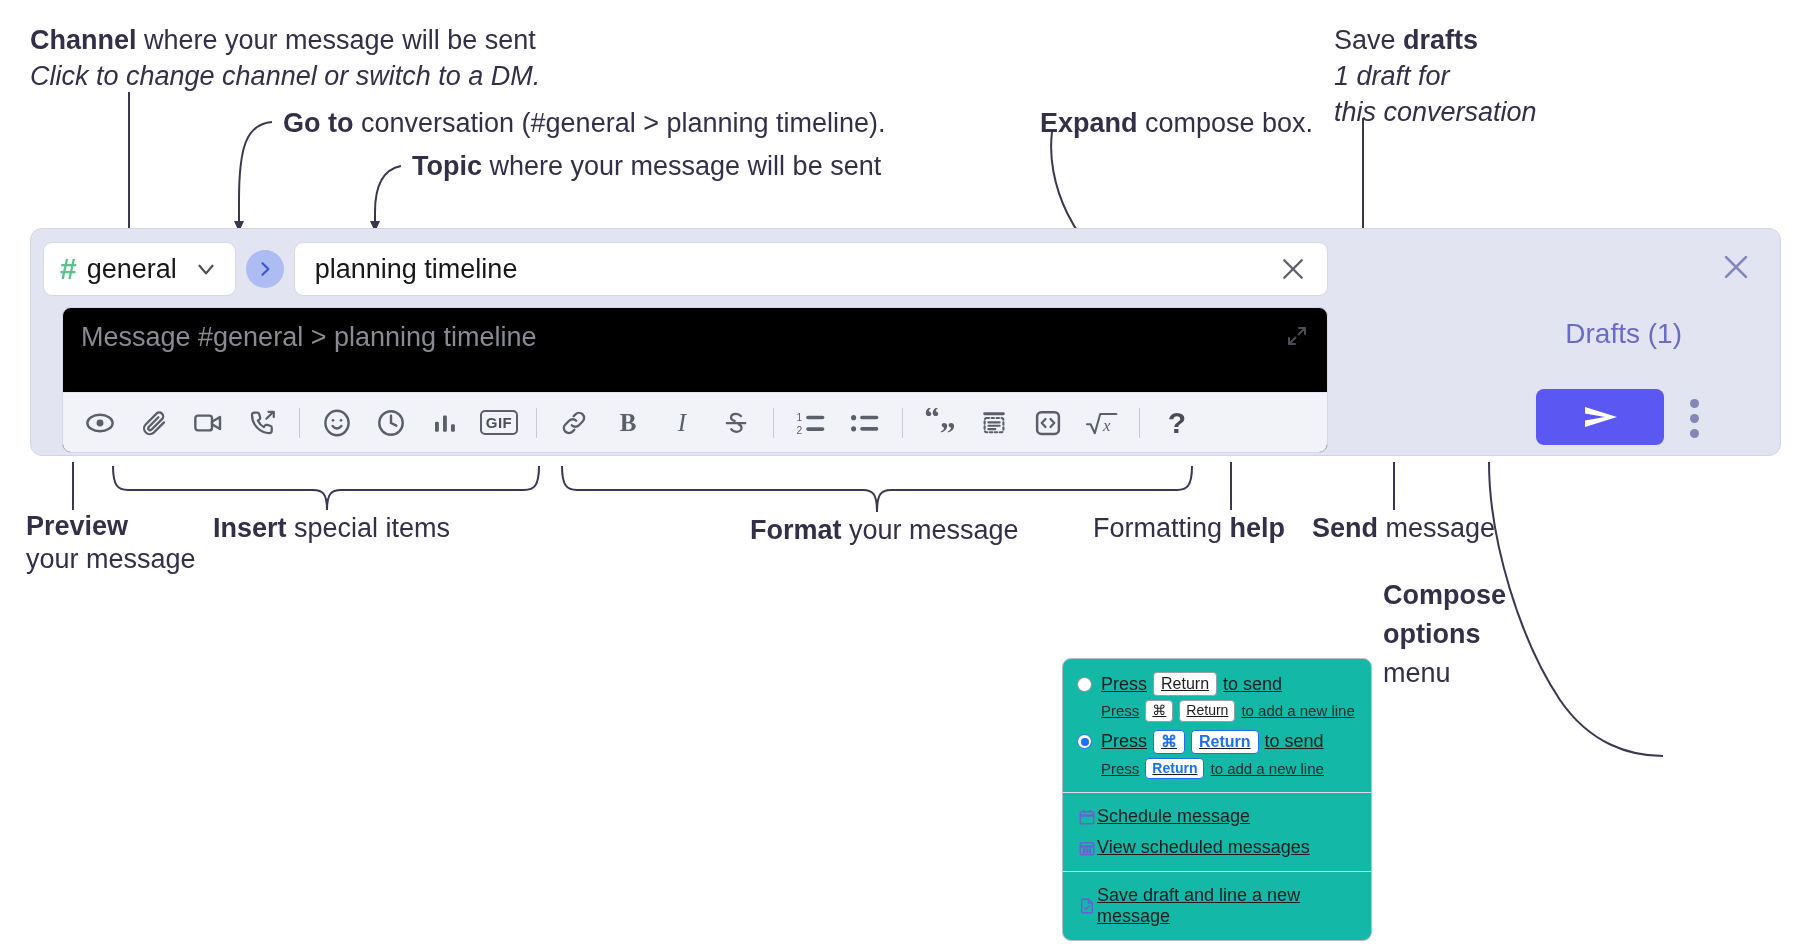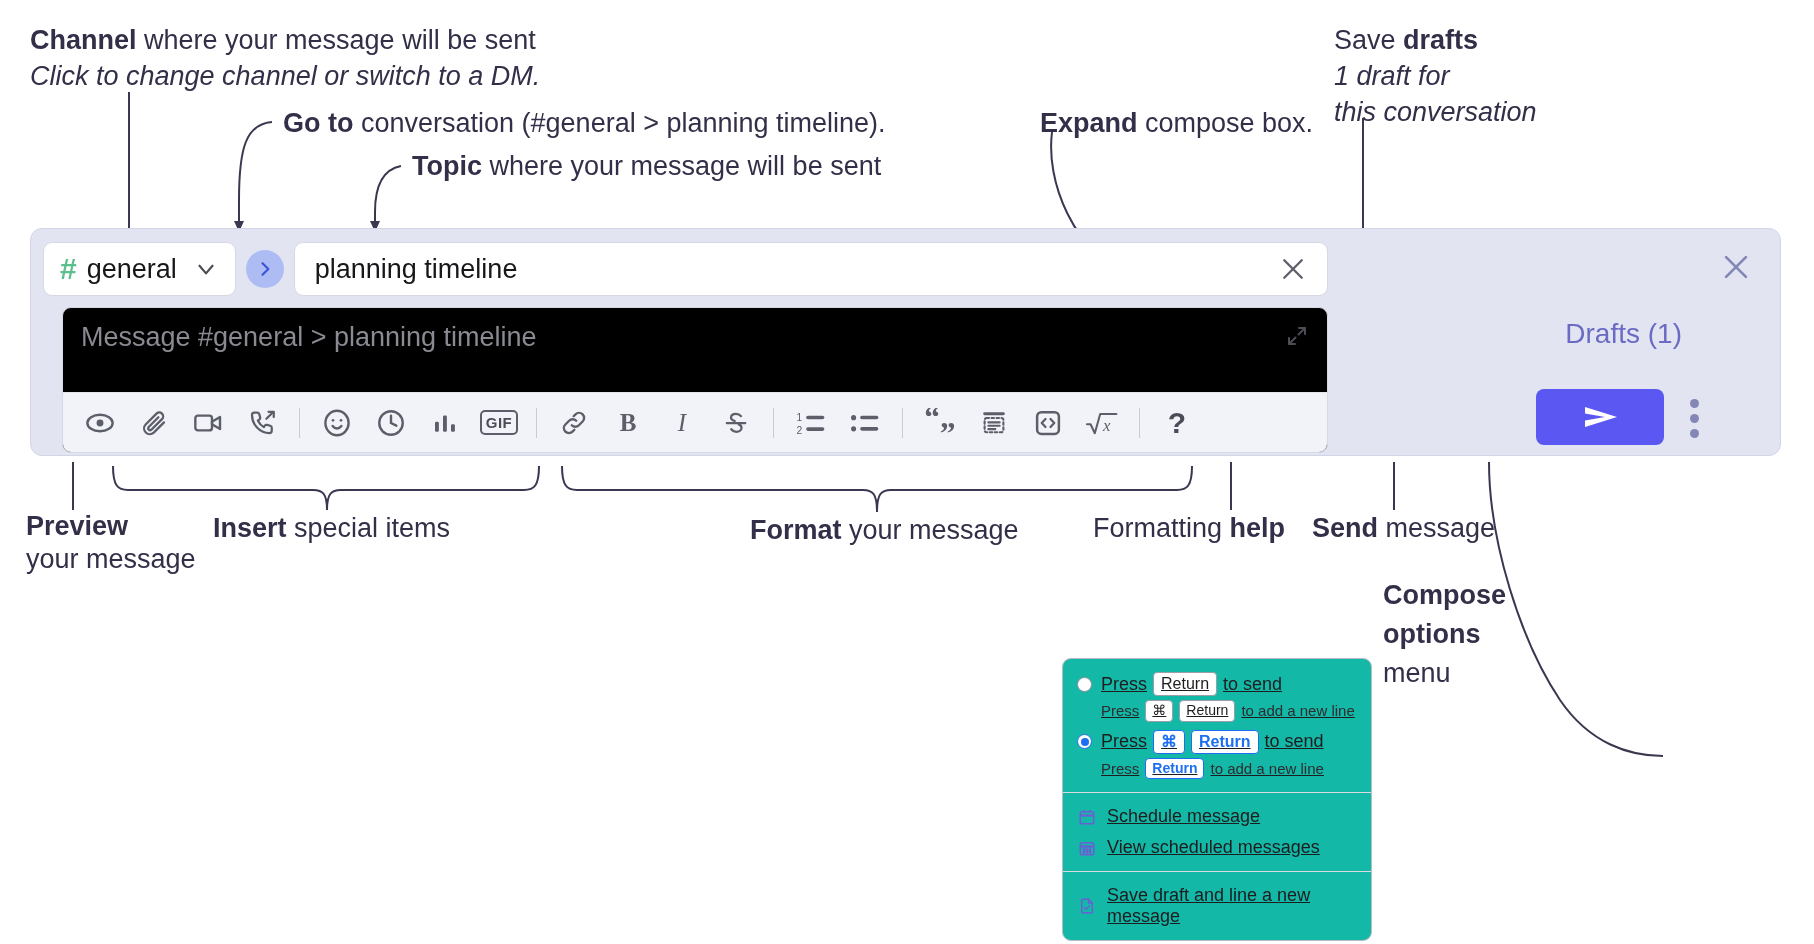--- a/index.html
+++ b/index.html
@@ -146,7 +146,7 @@
   .key.sm{font-size:14px;padding:1px 6px;}
   .key.blue{border-color:#1d6ff2;color:#1d6ff2;font-weight:bold;}
   .menu-div{height:1px;background:#dcdde2;margin:8px 0;}
-  .menu-item{display:flex;align-items:center;gap:10px;padding:5px 14px;font-size:18px;cursor:pointer;}
+  .menu-item{display:flex;align-items:center;padding:5px 14px;font-size:18px;cursor:pointer;}
   .menu-item .mi-icon{width:20px;height:20px;flex:0 0 20px;display:flex;align-items:center;justify-content:center;color:#6b5fd6;}
 
   svg{display:block;}

